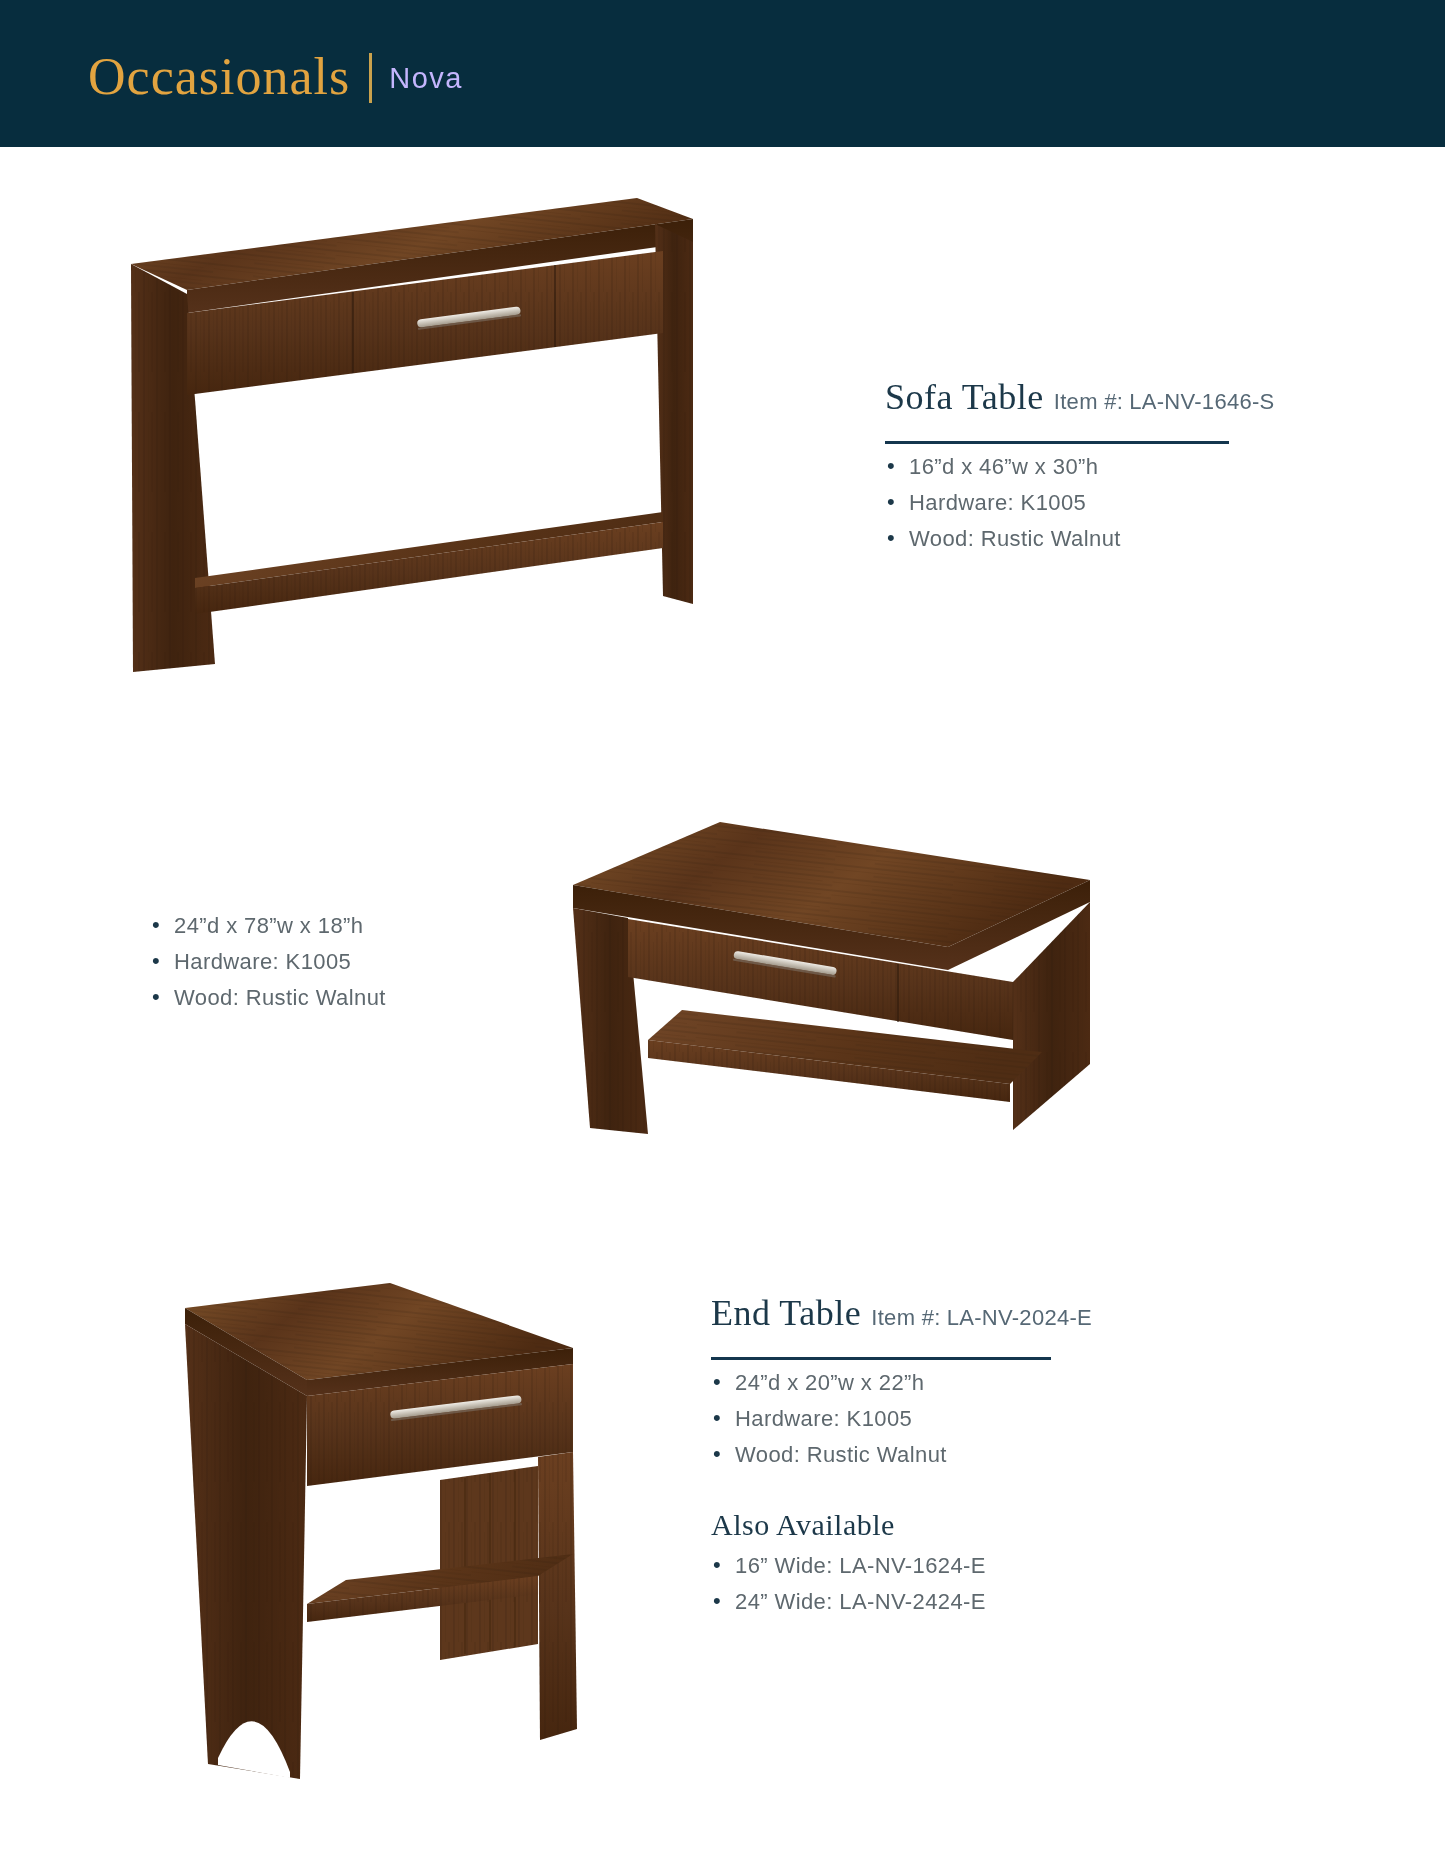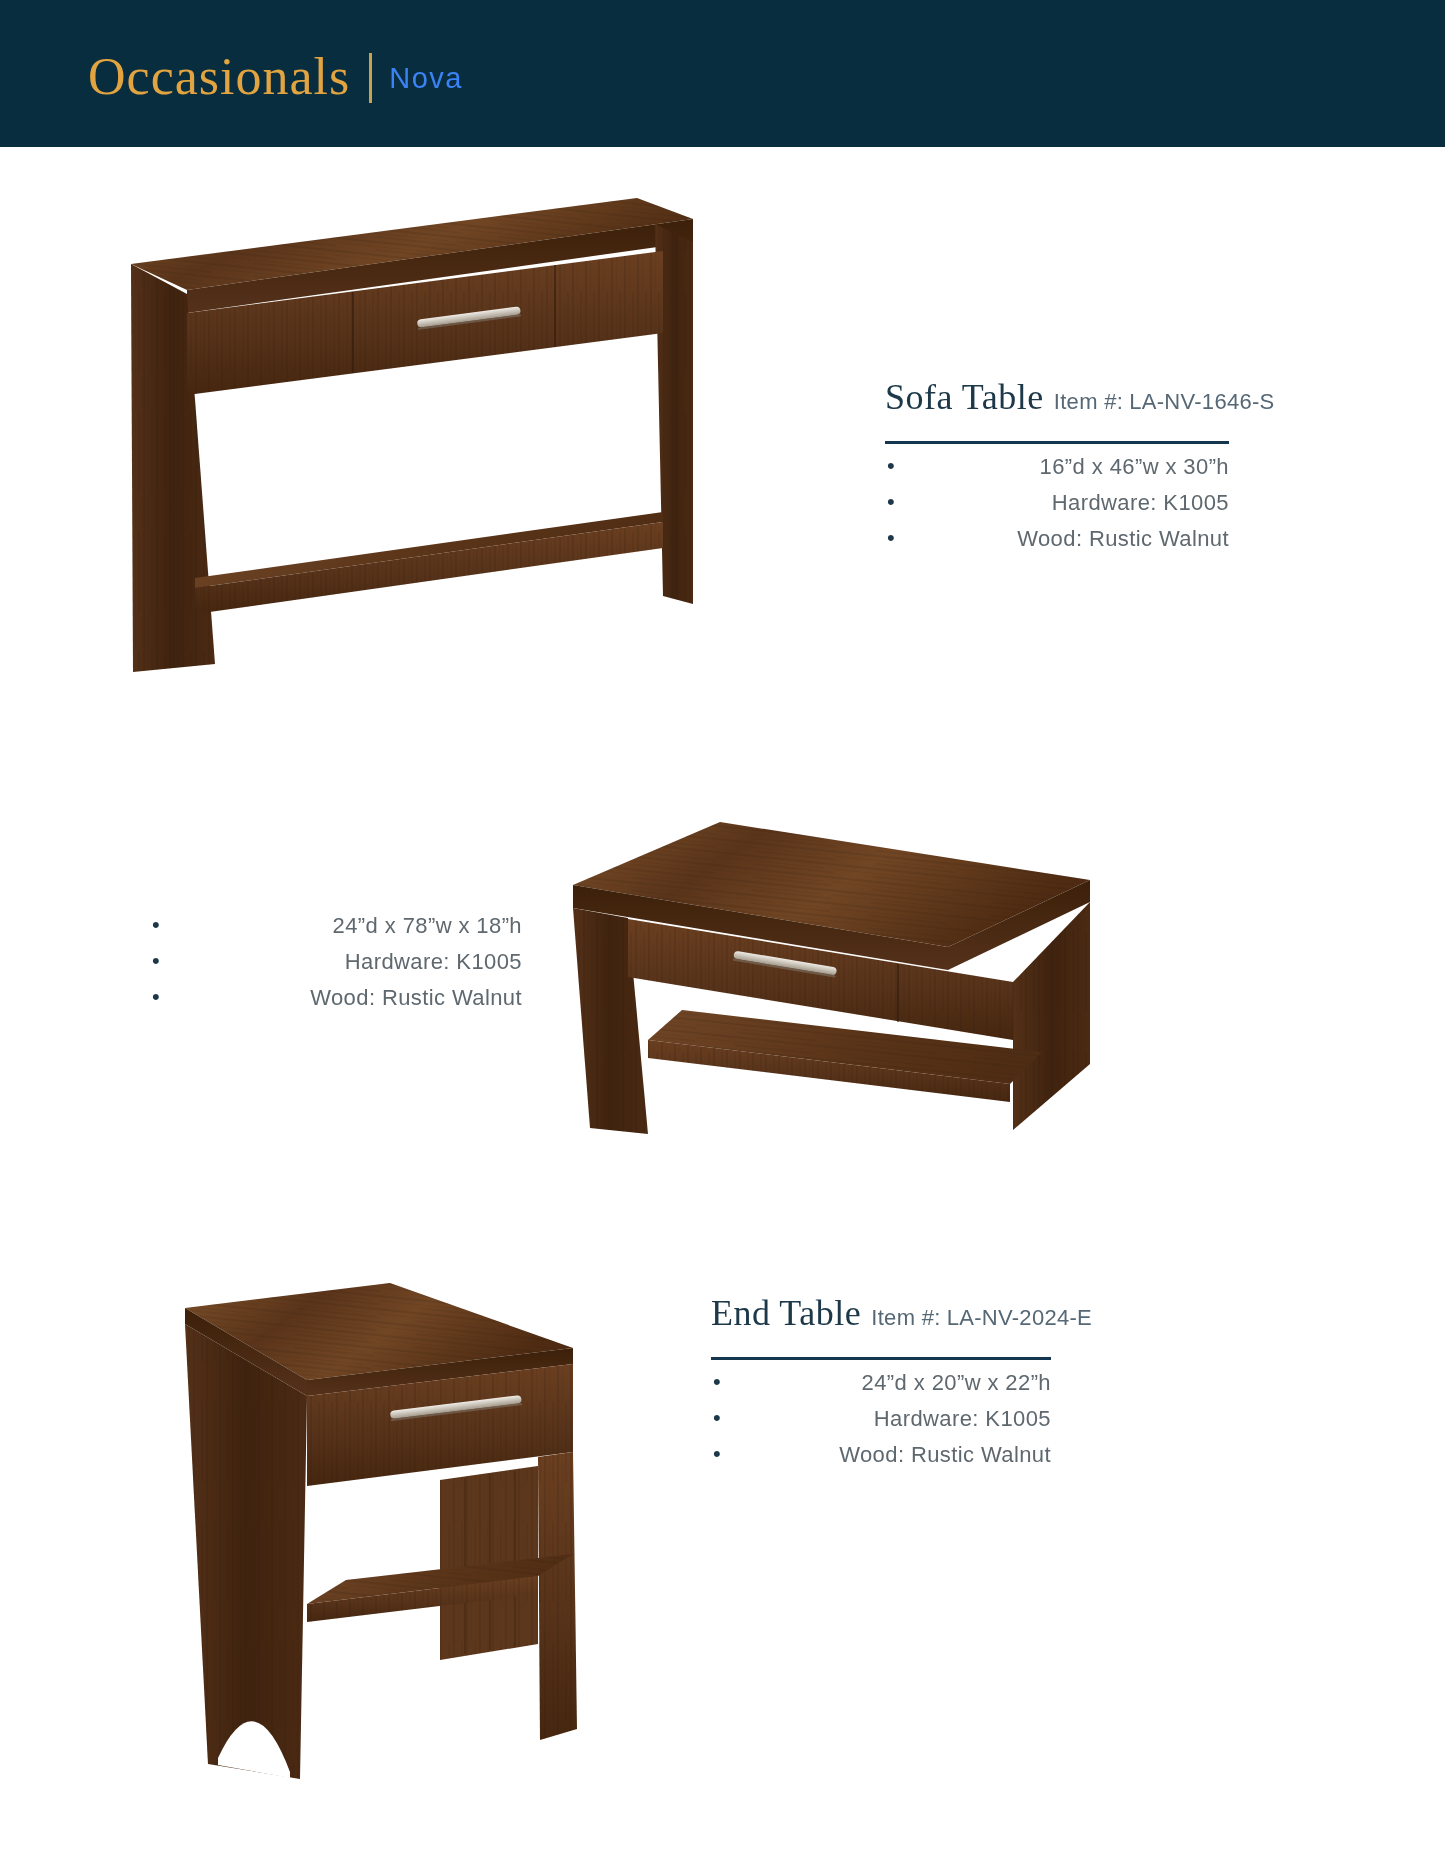--- a/index.html
+++ b/index.html
@@ -23,7 +23,7 @@
     width:3px;height:50px;background:#caa24d;margin:0 17px 0 19px;margin-top:8px;
   }
   .band-series{
-    font-size:29px;color:#3b82f6;letter-spacing:1.5px;line-height:1;margin-top:10px;
+    font-size:29px;color:#c4b5fd;letter-spacing:1.5px;line-height:1;margin-top:10px;
   }
   
   .pblock{position:absolute;}

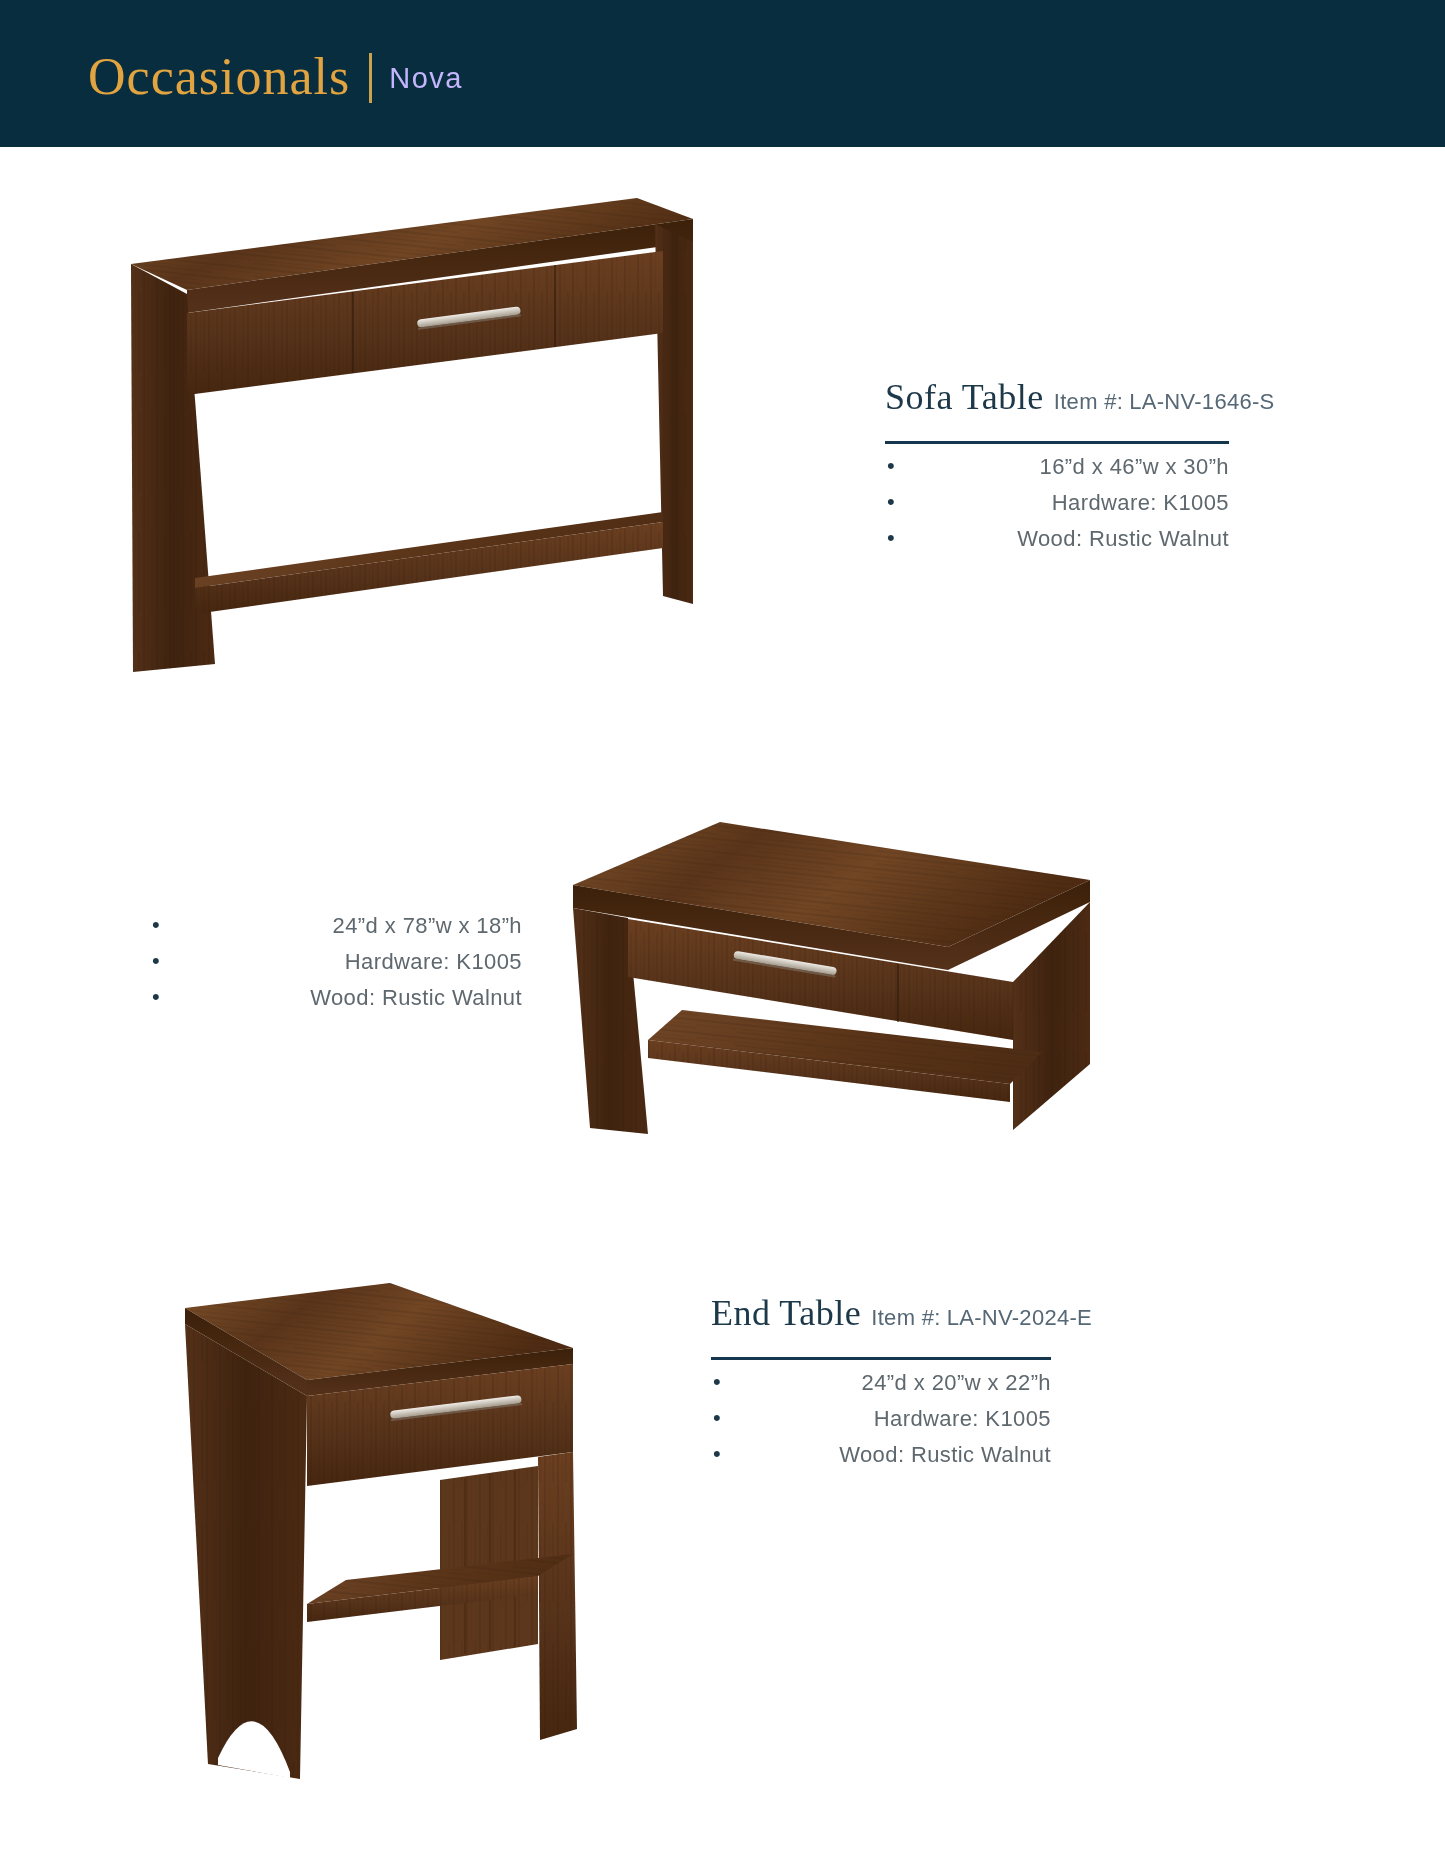--- a/index.html
+++ b/index.html
@@ -44,7 +44,7 @@
   }
   ul.specs li{
     position:relative;padding-left:24px;margin-bottom:13px;
-    font-size:22px;color:#5e686e;letter-spacing:.4px;line-height:1.05;text-align:right;
+    font-size:22px;color:#5e686e;letter-spacing:.4px;line-height:1.05;
   }
   ul.specs li::before{
     content:"•";position:absolute;left:2px;top:-1px;color:#1c3849;font-size:22px;

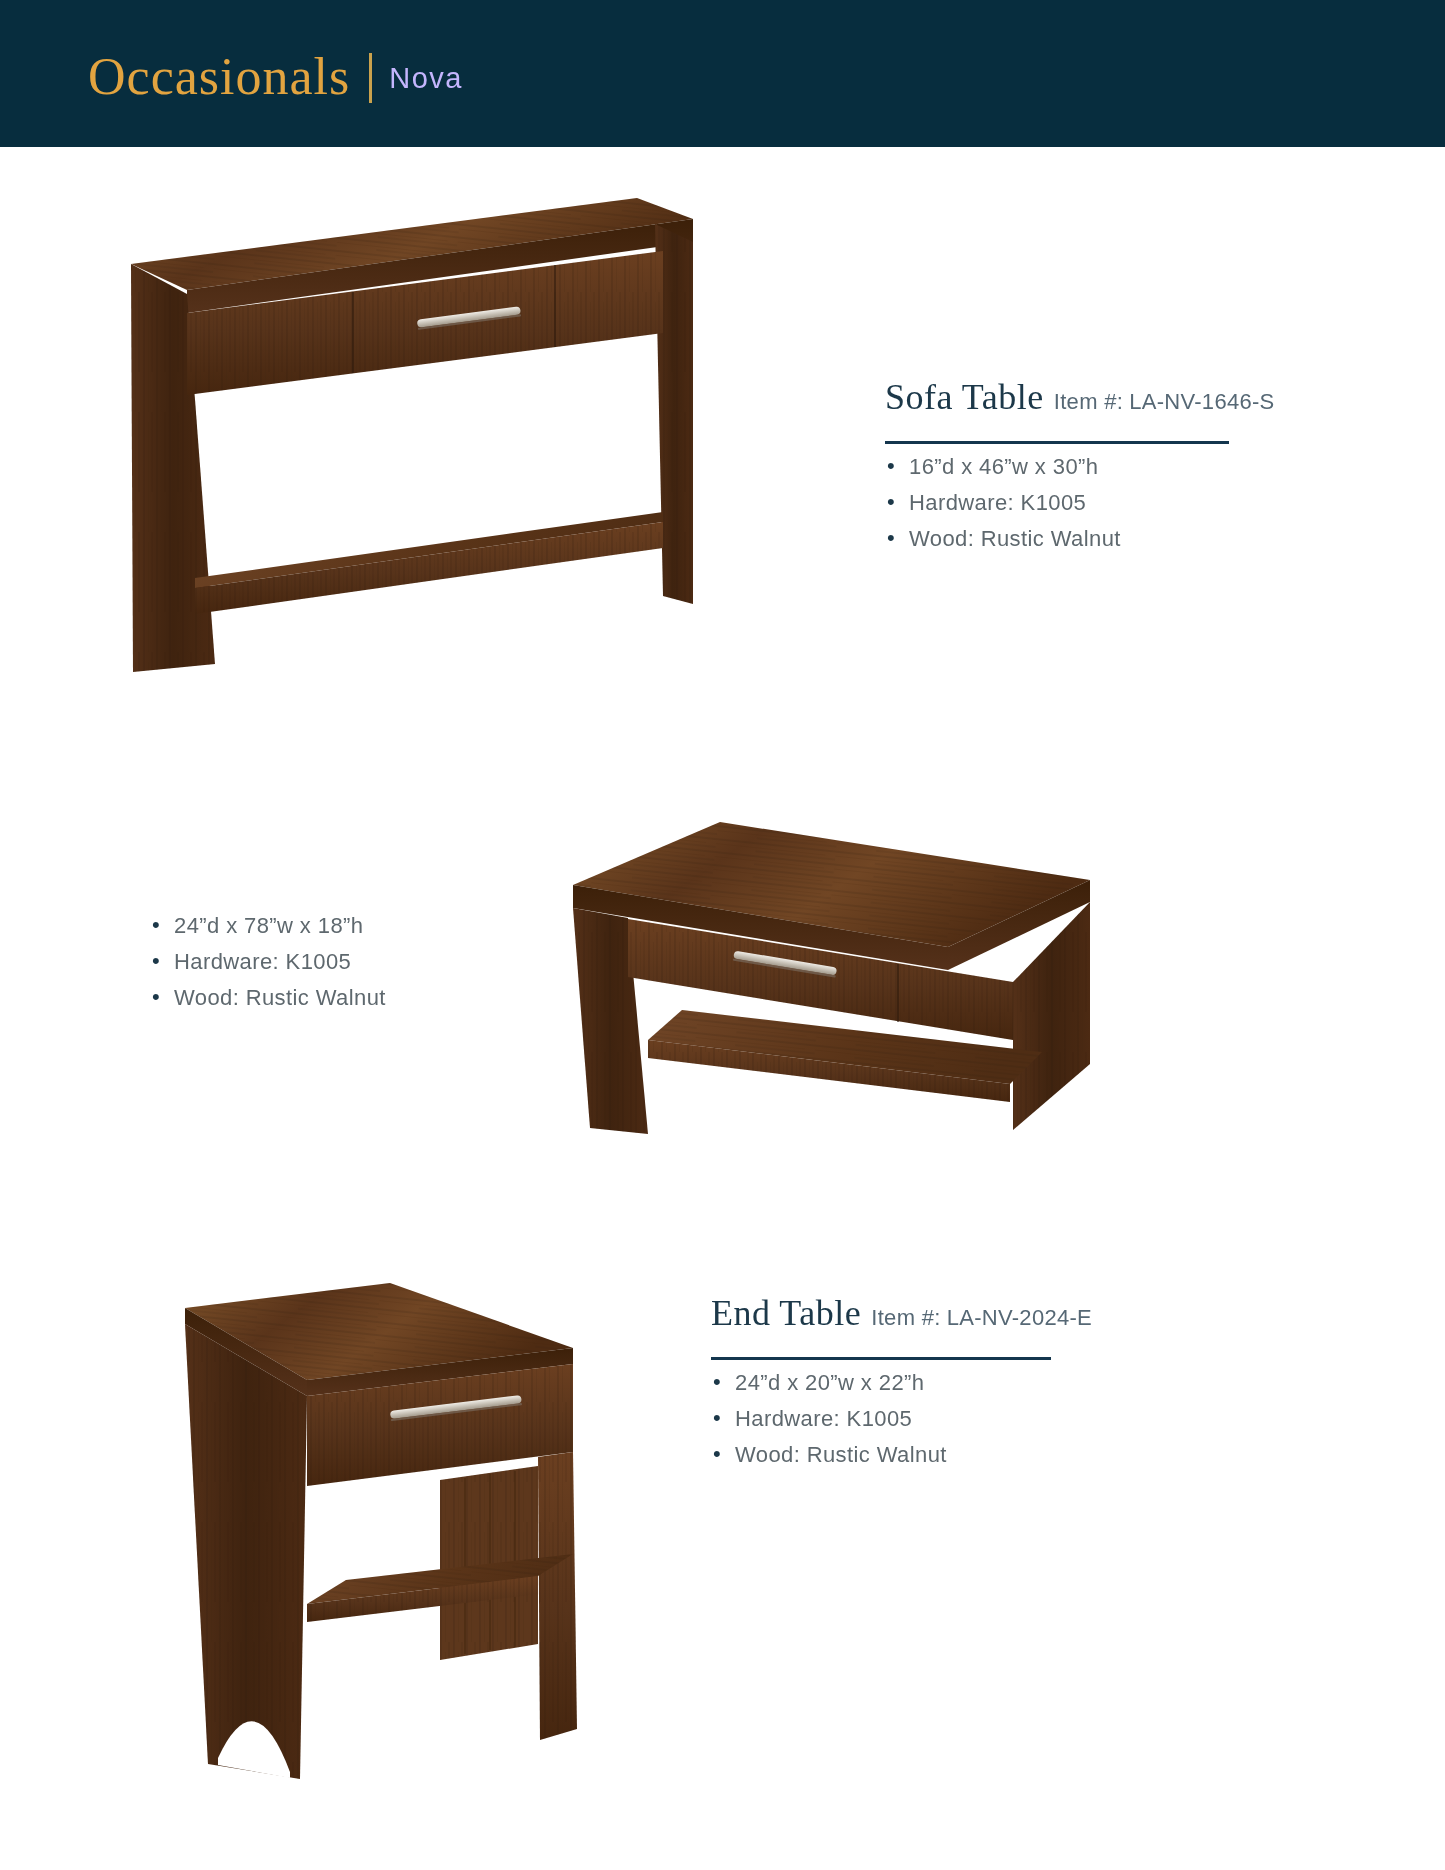--- a/index.html
+++ b/index.html
@@ -245,6 +245,13 @@
     </ul>
   </div>
 
+  <div class="pblock" style="left:711px;top:1508px;width:340px">
+    <div class="also-title">Also Available</div>
+    <ul class="specs" style="margin-top:0">
+      <li>16” Wide: LA-NV-1624-E</li>
+      <li>24” Wide: LA-NV-2424-E</li>
+    </ul>
+  </div>
 
 </div>
 

